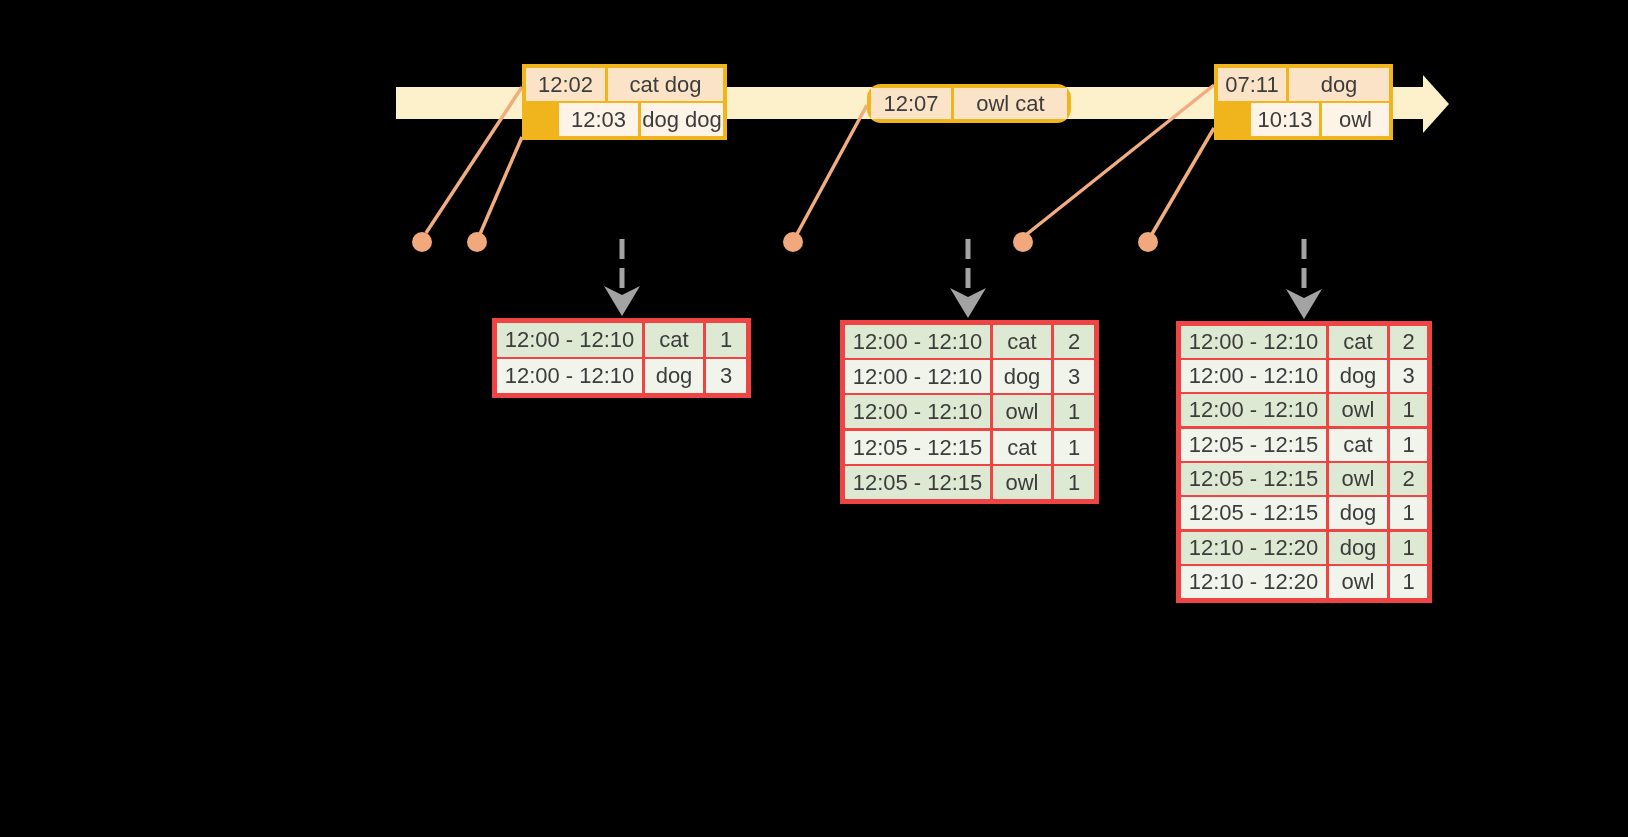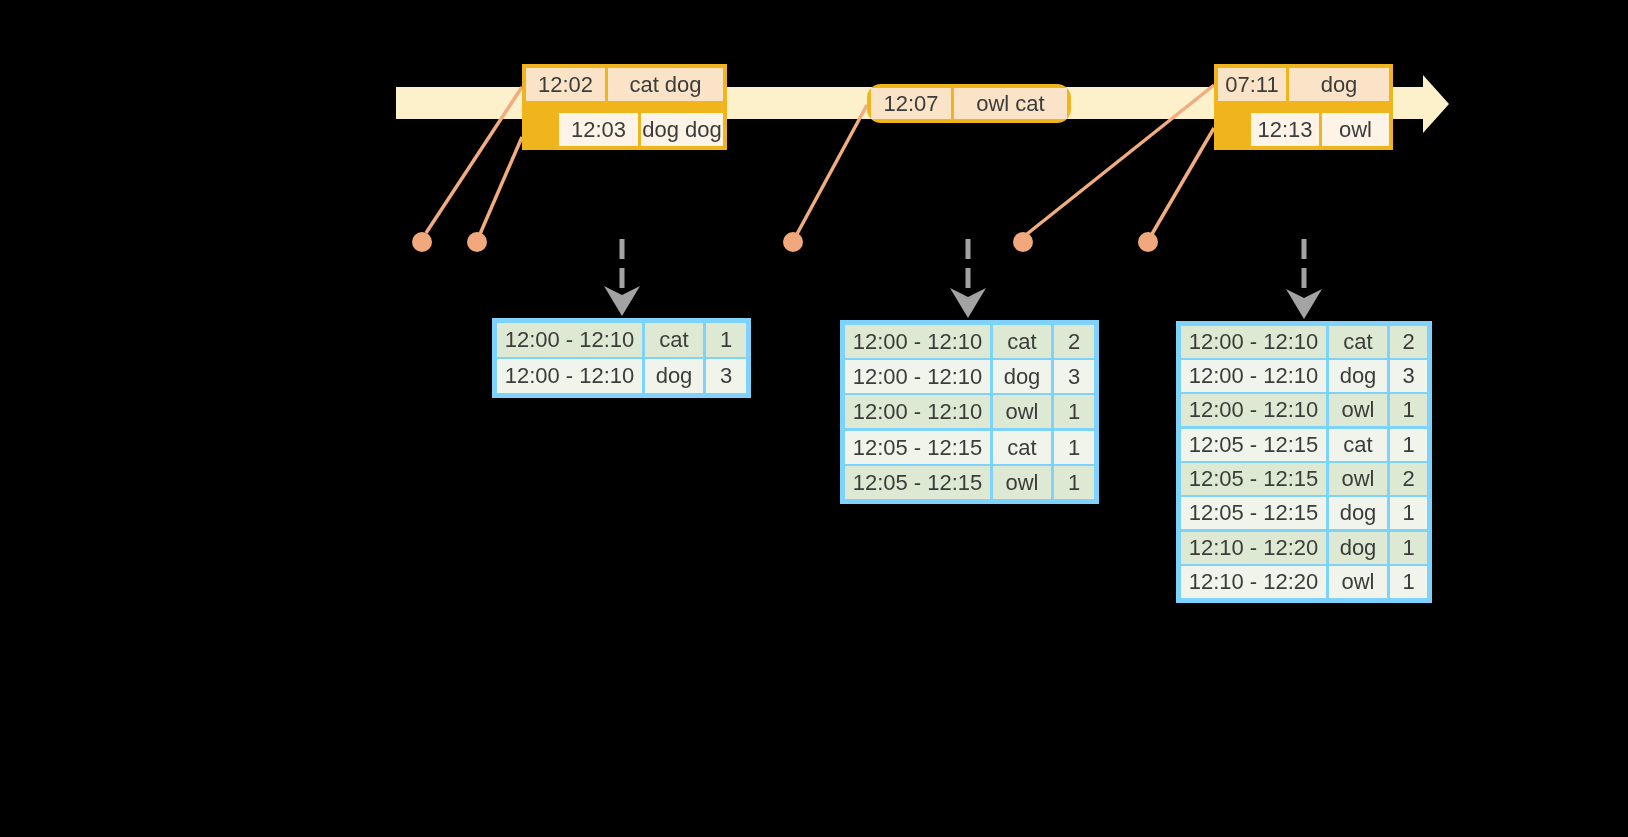--- a/index.html
+++ b/index.html
@@ -16,7 +16,7 @@
   .etable .trow {
     display:grid; grid-template-columns:var(--c1) 1fr; column-gap:3px; height:var(--rh);
   }
-  .etable .trow + .trow { margin-top:12px;padding-left:33px; }
+  .etable .trow + .trow { margin-top:2px;padding-left:33px; }
   .etable .trow:nth-of-type(odd) .cell { background:#fae3c6; }
   .etable .trow:nth-of-type(even) .cell { background:#fdf3e6; }
 

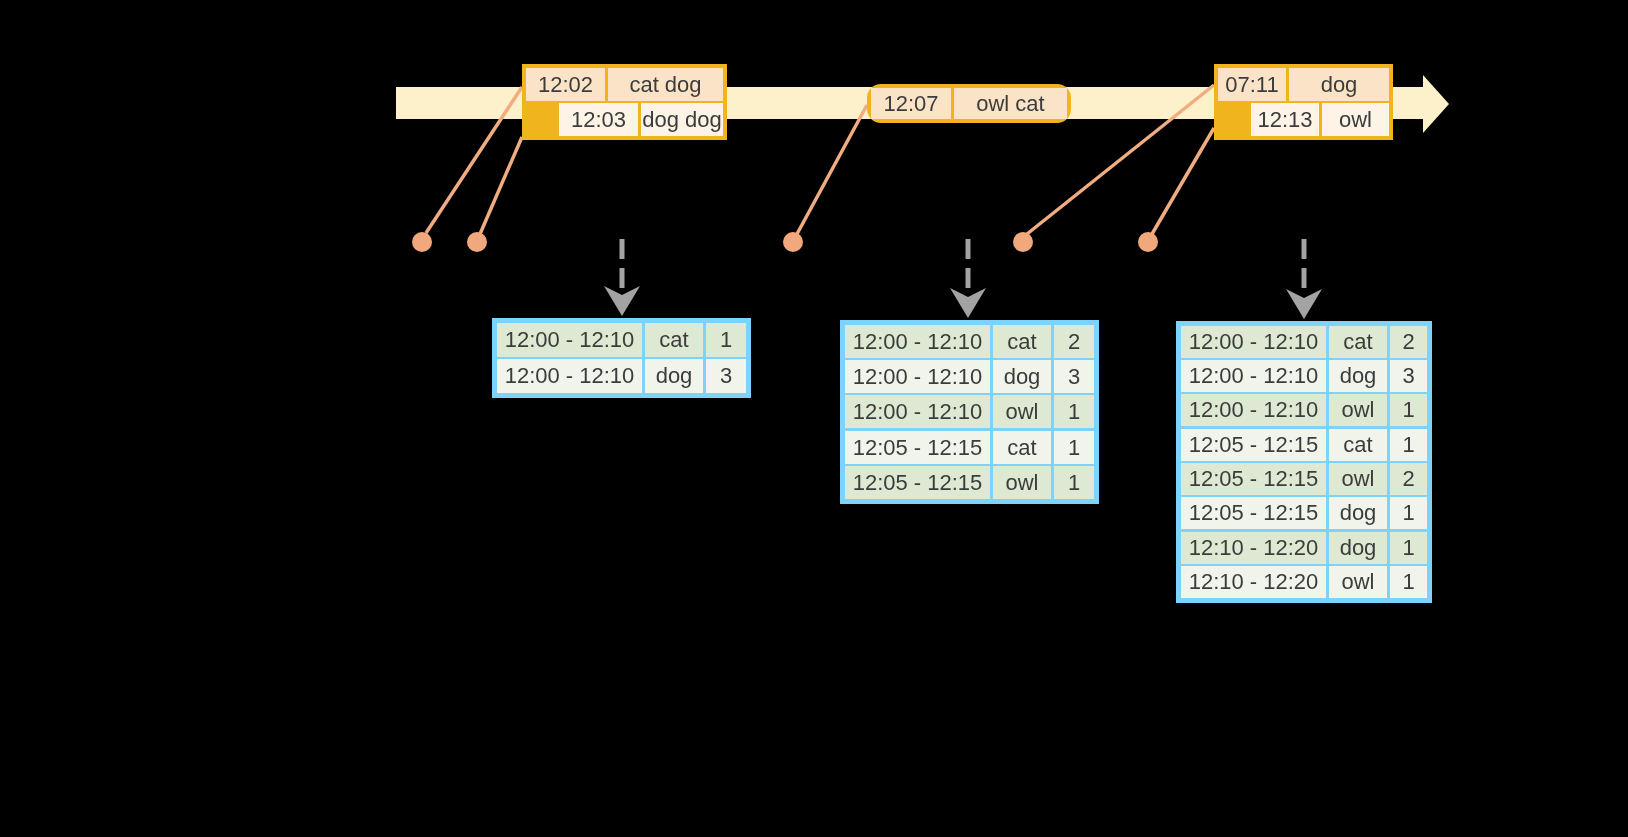--- a/index.html
+++ b/index.html
@@ -108,7 +108,7 @@
       </div>
 
       <div class="trow">
-        <div class="cell">12:13</div>
+        <div class="cell">10:13</div>
         <div class="cell">owl</div>
       </div>
     </div>

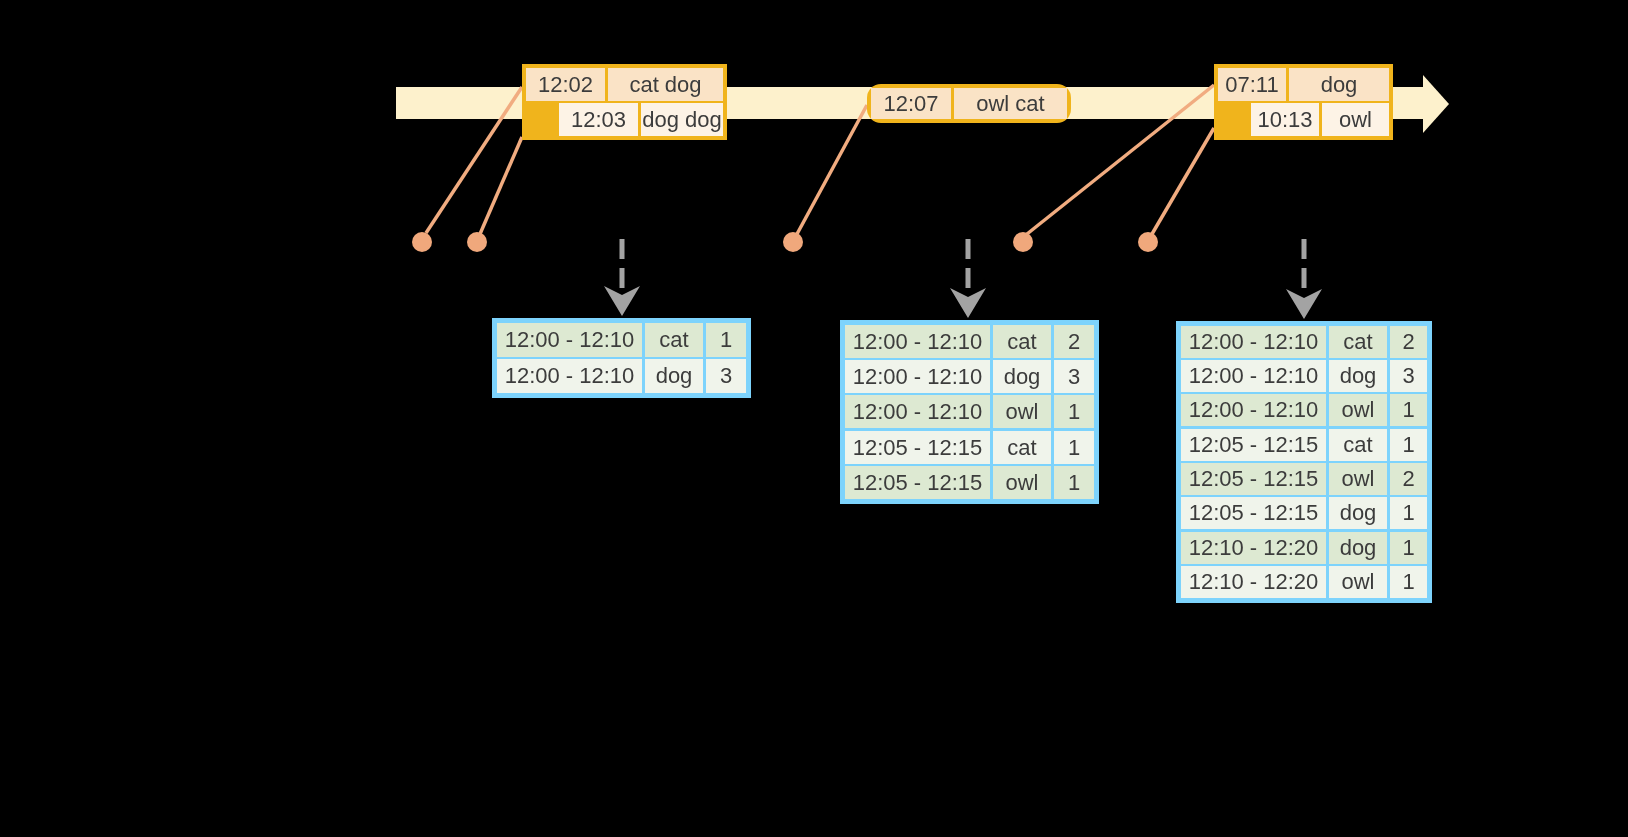--- a/index.html
+++ b/index.html
@@ -22,7 +22,7 @@
 
   
   .rtable {
-    position:absolute; background:#7dd3fc; padding:5px; box-sizing:border-box;
+    position:absolute; background:#ef4444; padding:5px; box-sizing:border-box;
   }
   .rtable .trow {
     display:grid; grid-template-columns:145px 58px 1fr; column-gap:3px; height:var(--rh);

